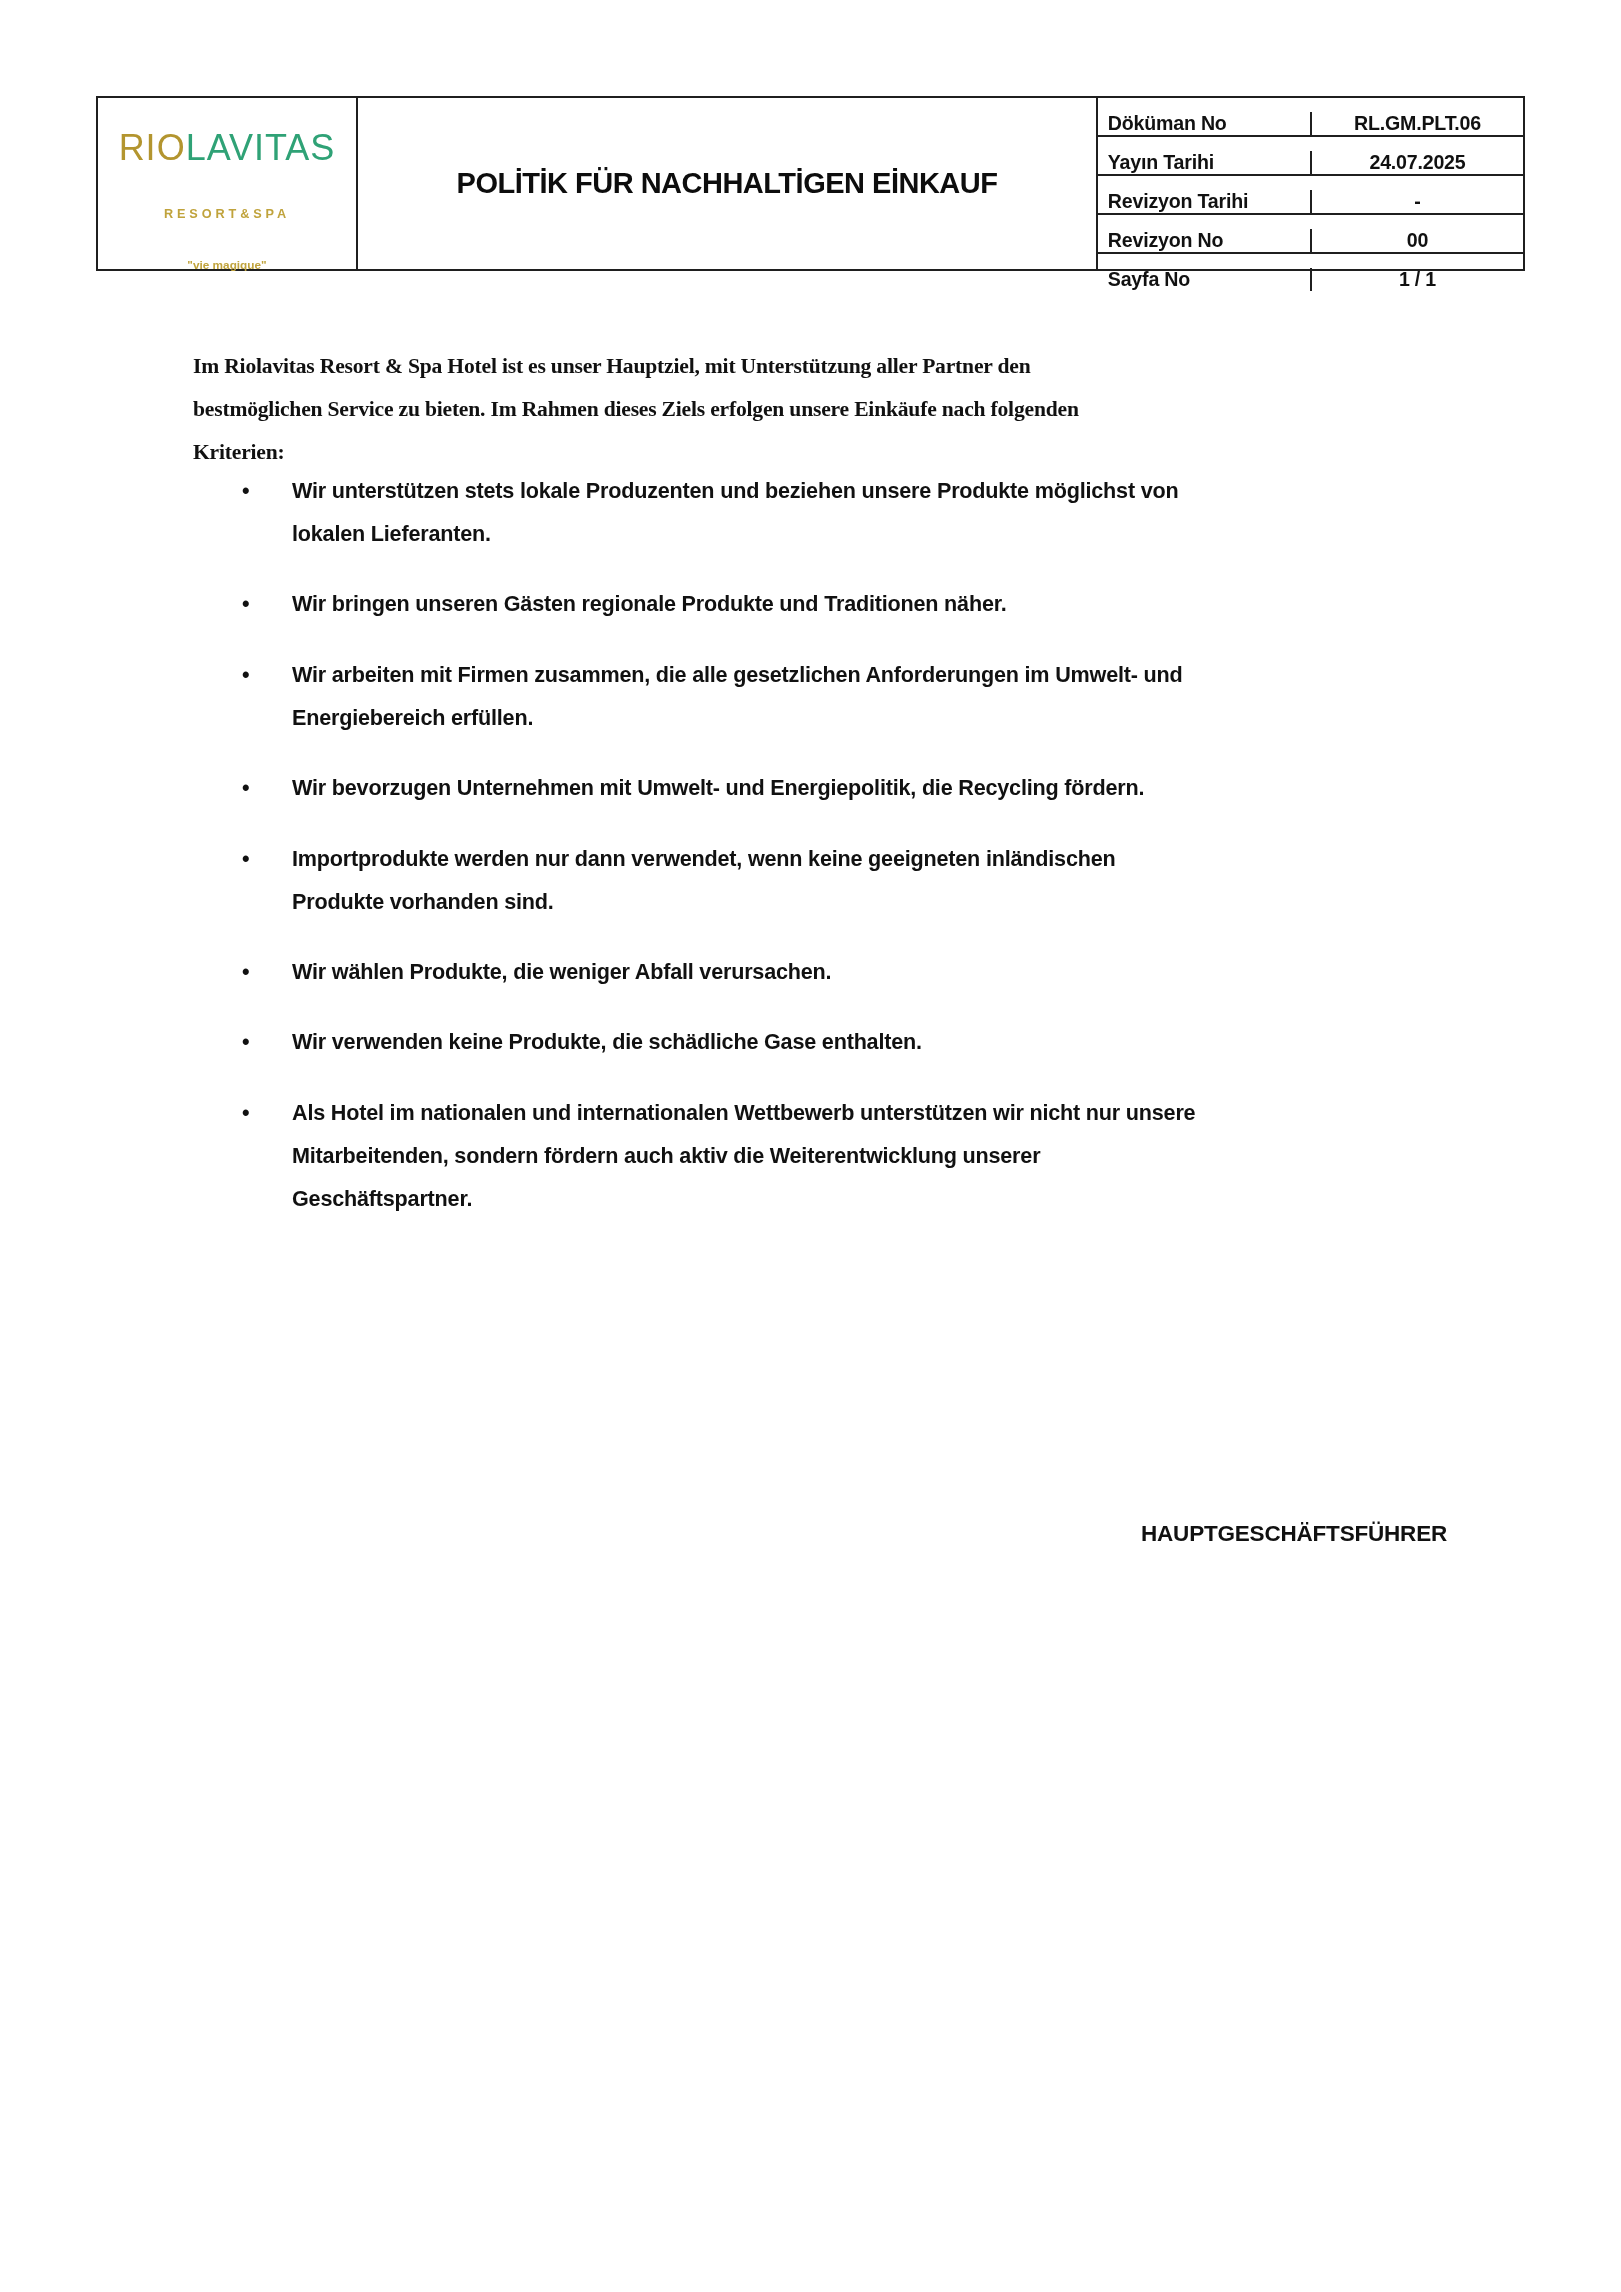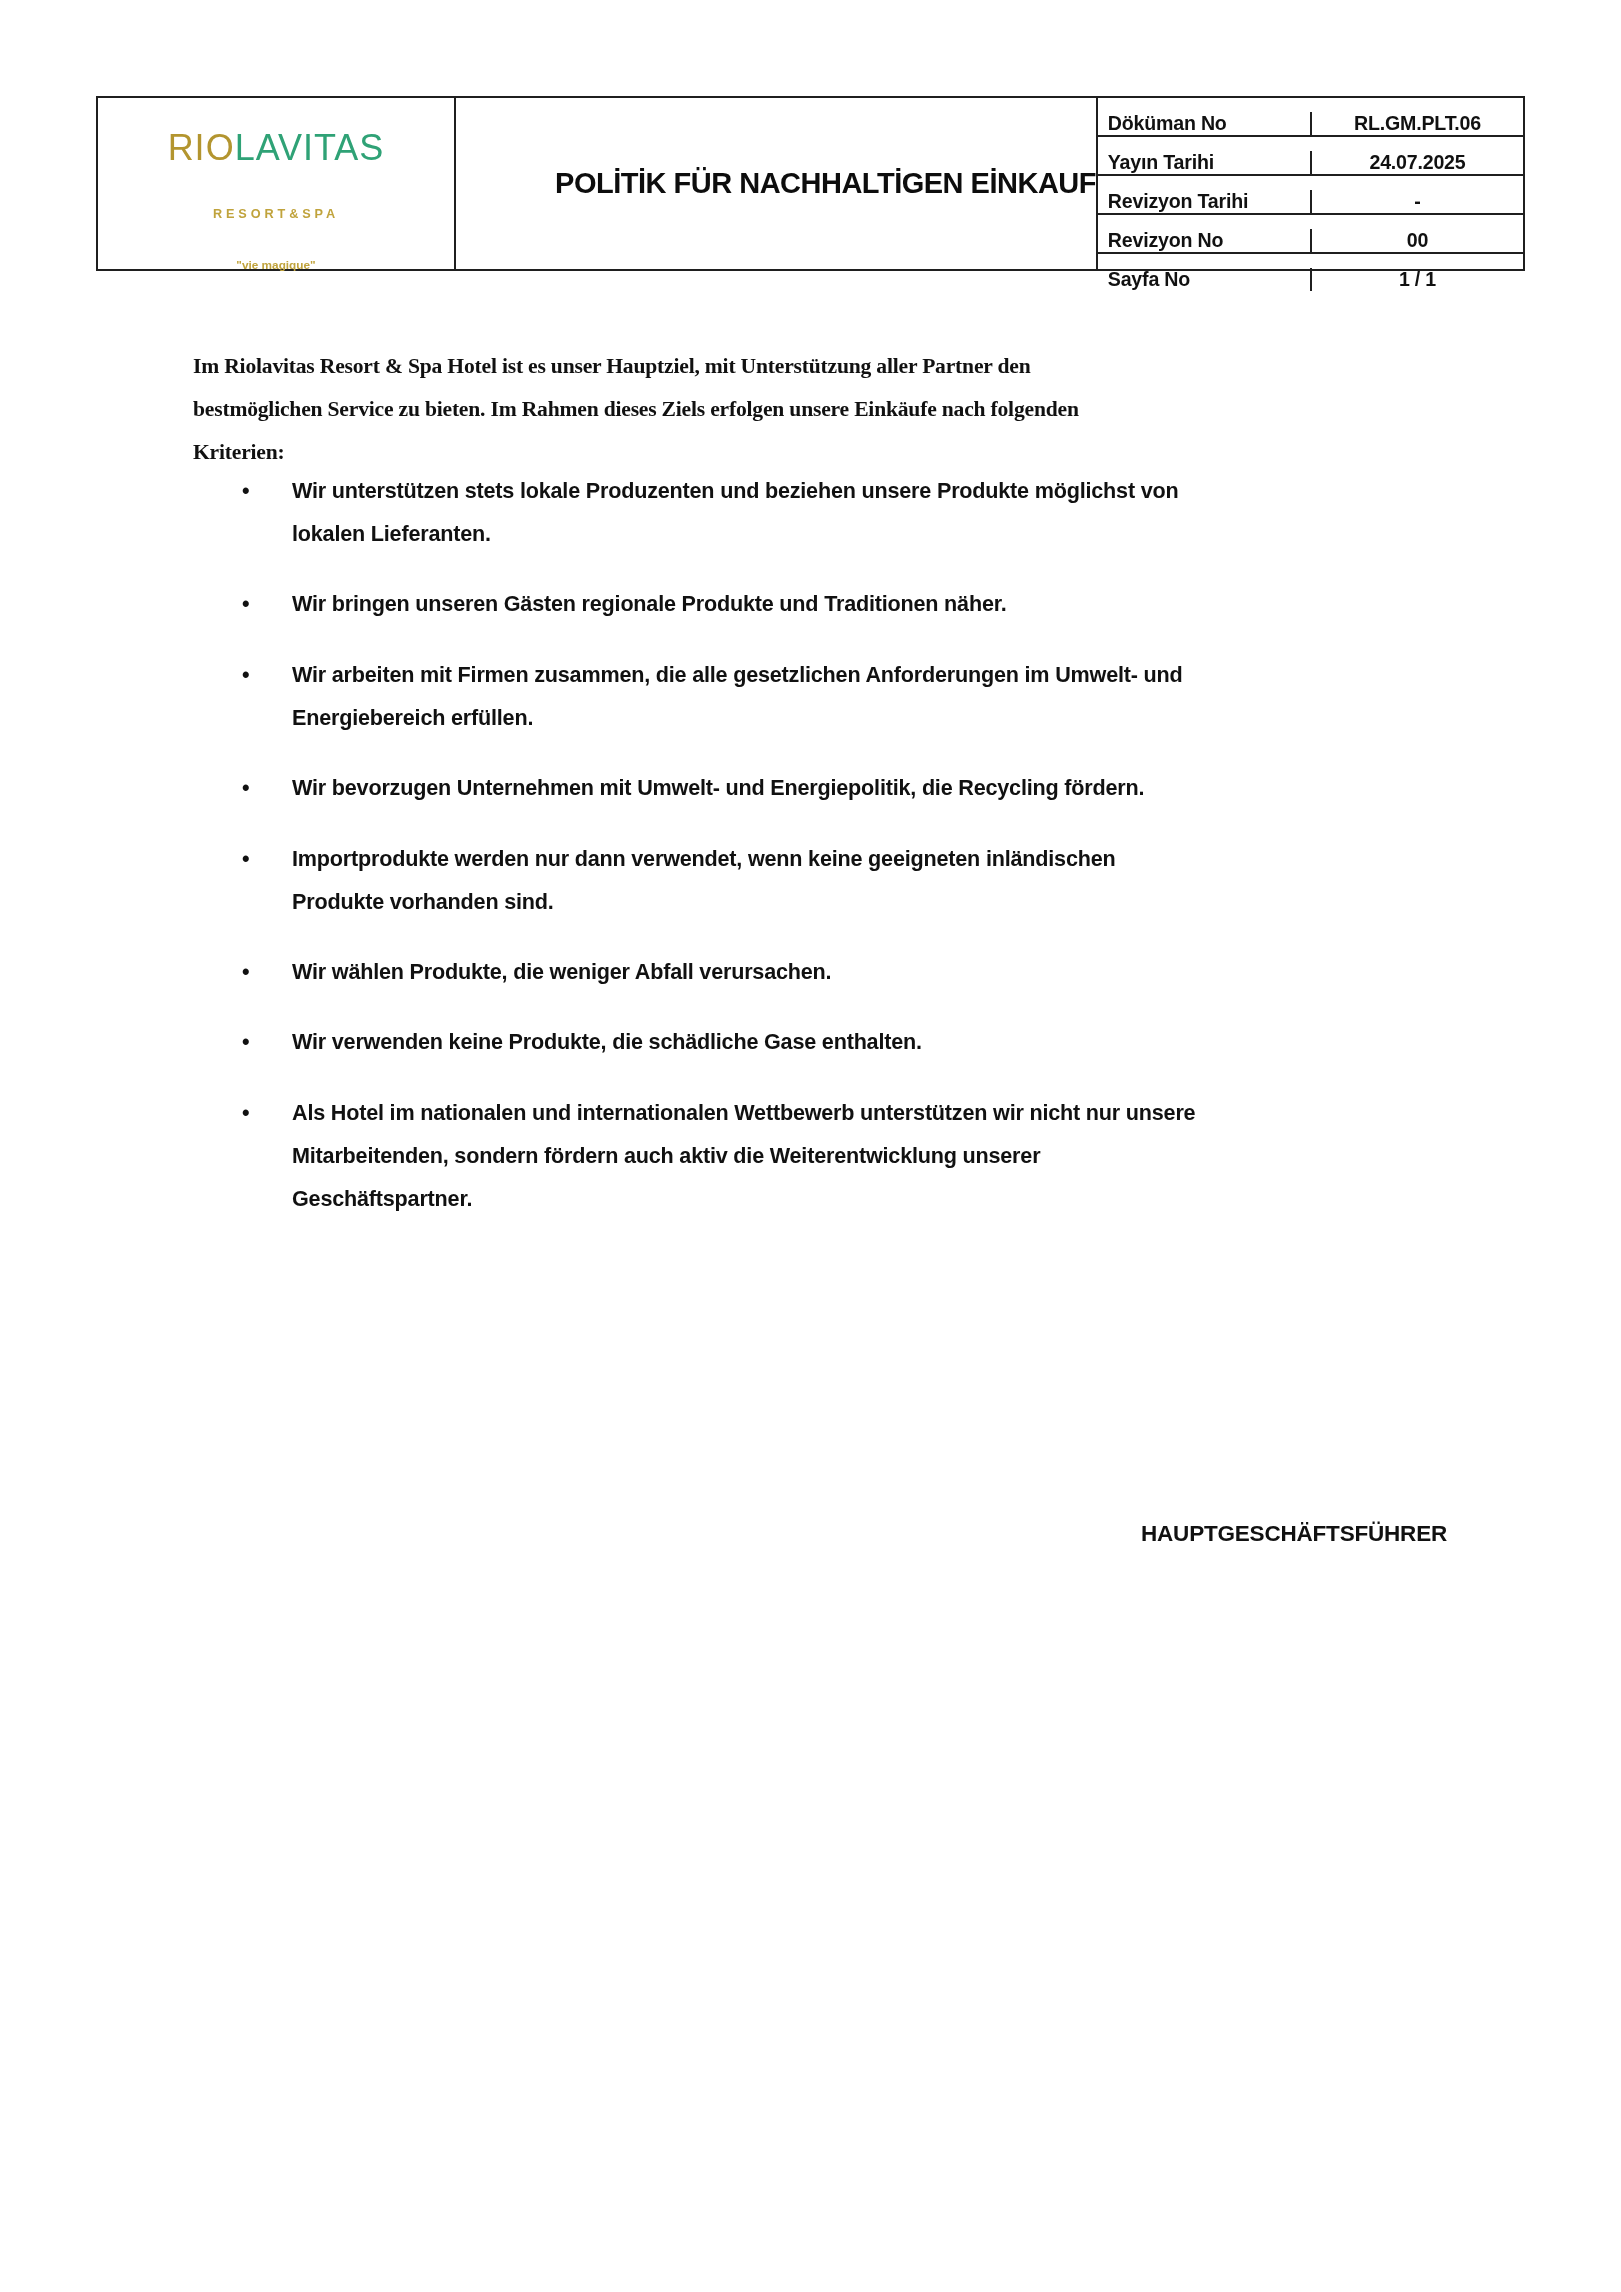--- a/index.html
+++ b/index.html
@@ -20,7 +20,7 @@
     background: #ffffff;
   }
   .logo-cell {
-    width: 358px;
+    width: 260px;
     border-right: 2px solid #1f1f1f;
     display: flex; flex-direction: column;
     align-items: center; justify-content: center; gap: 34px;

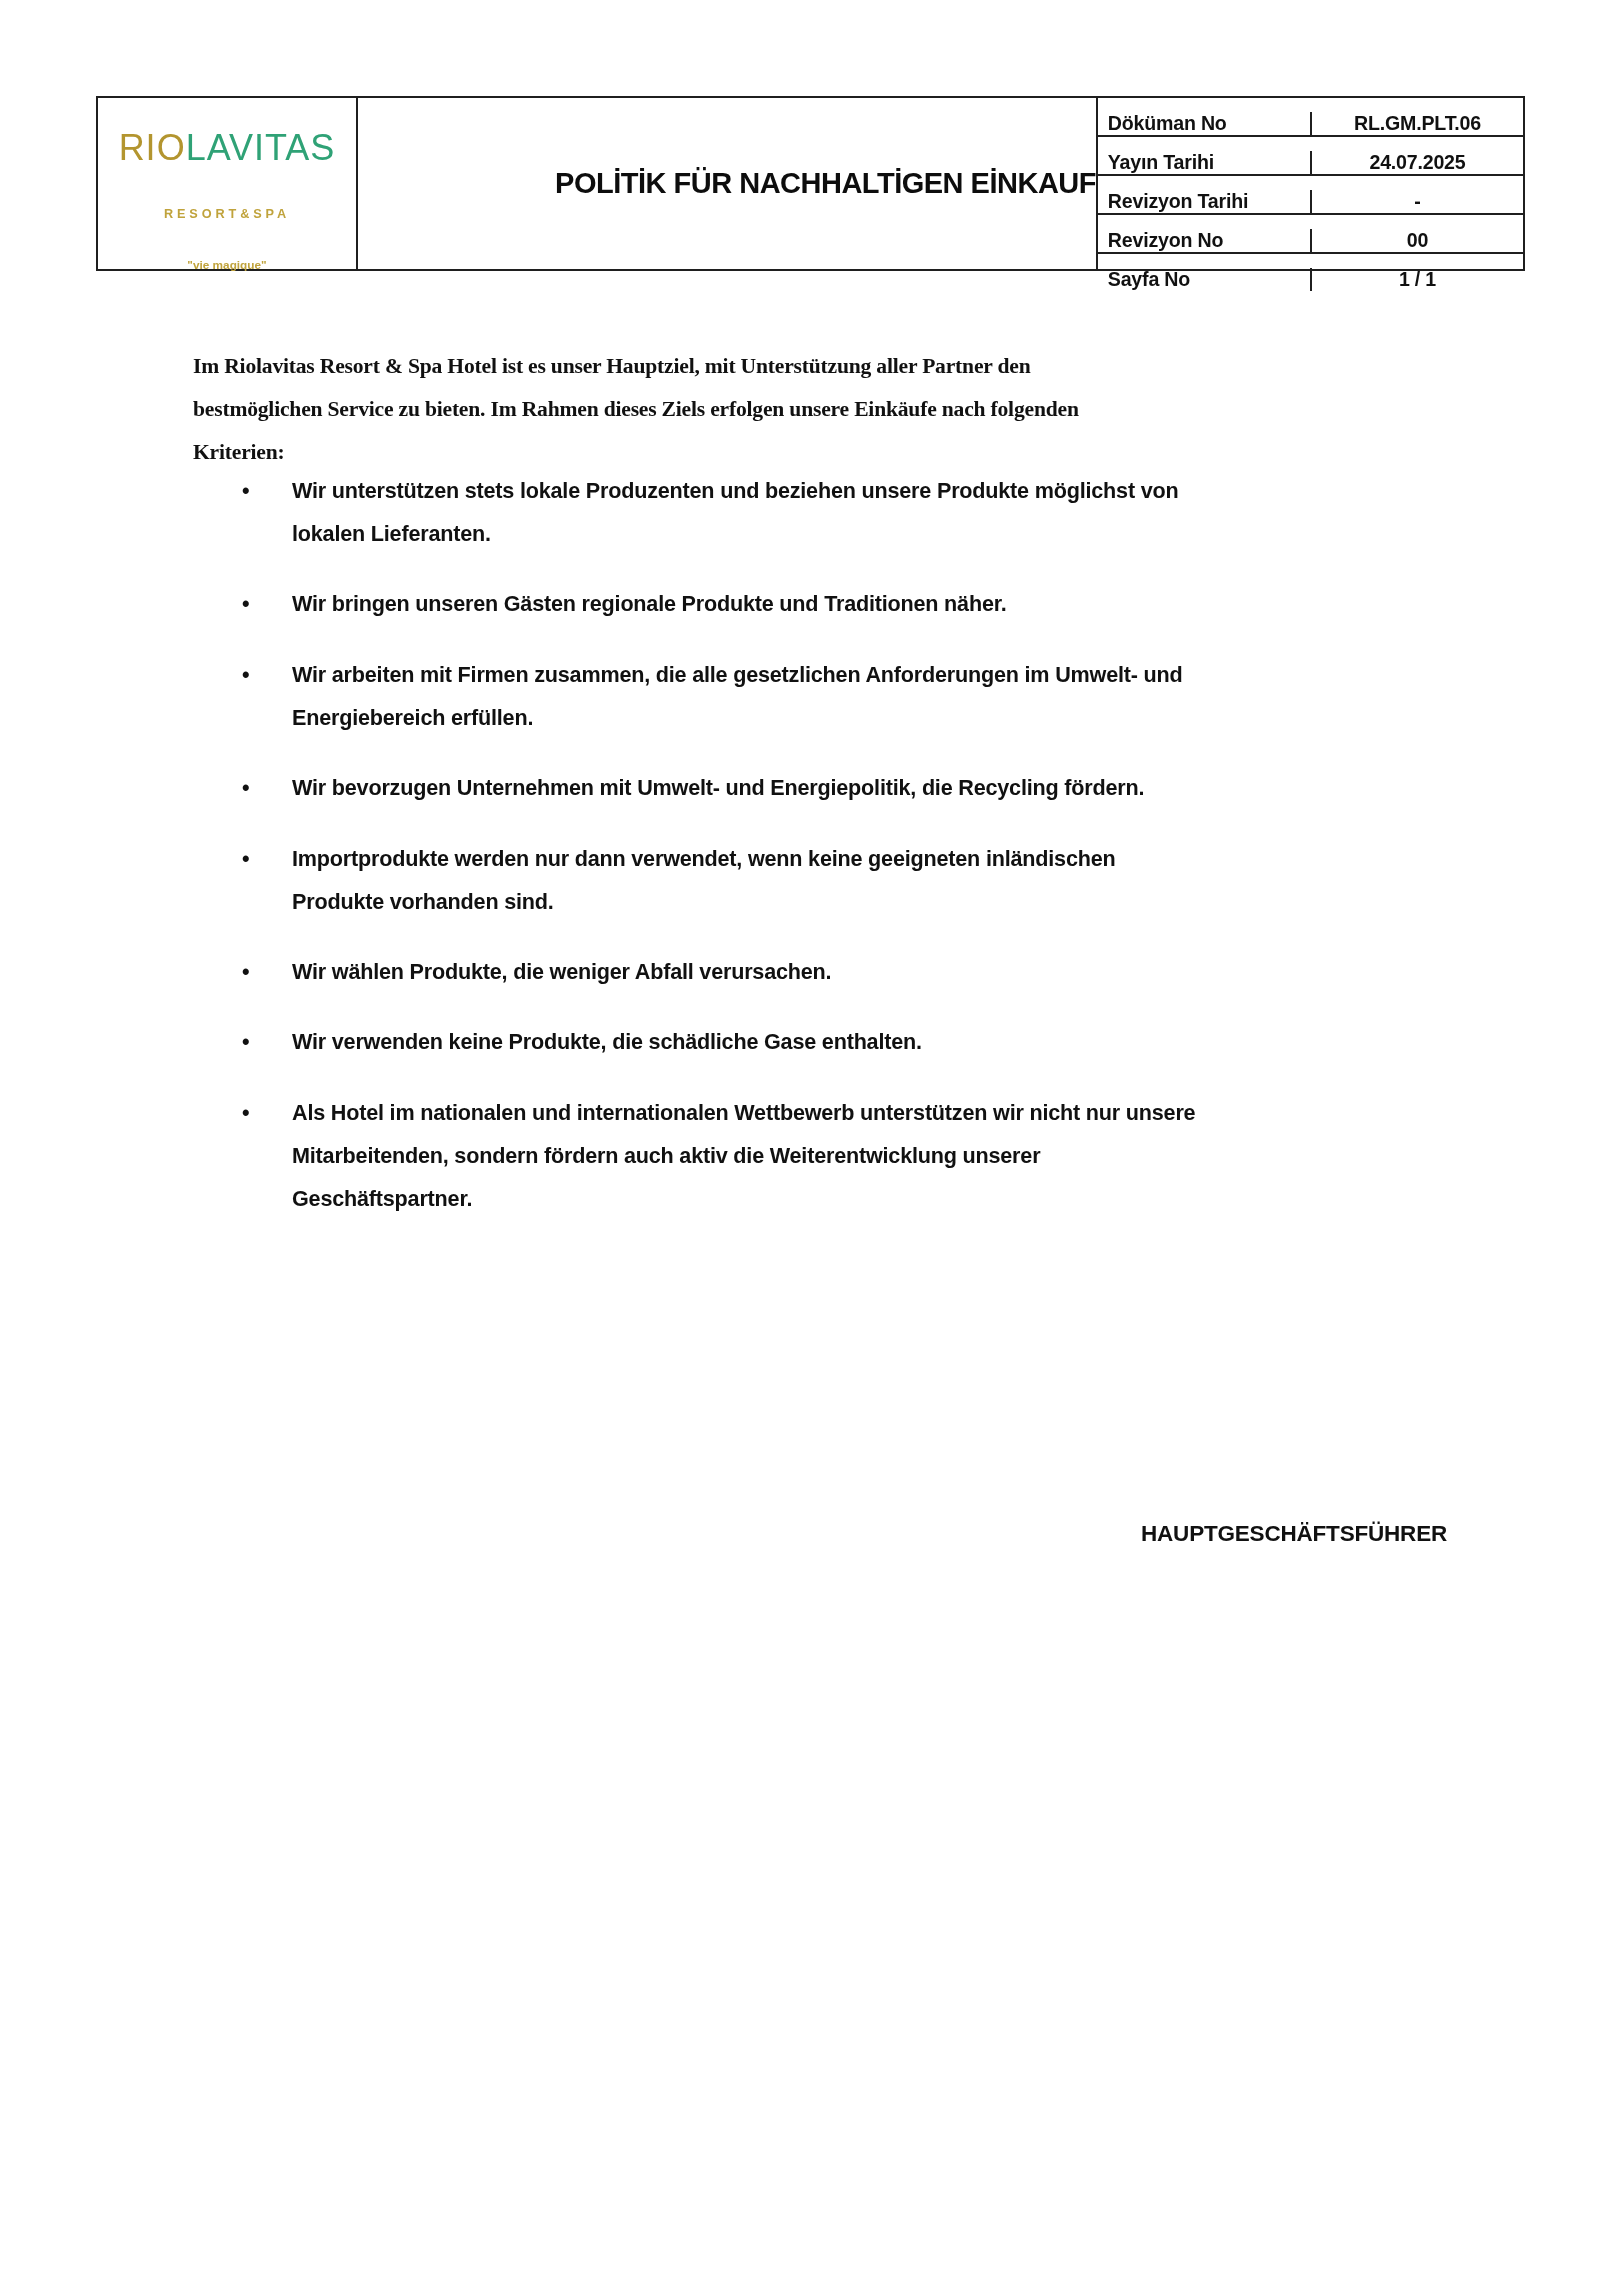--- a/index.html
+++ b/index.html
@@ -34,7 +34,7 @@
   .title-cell {
     flex: 1;
     border-right: 2px solid #1f1f1f;
-    display: flex; align-items: center; justify-content: flex-end;
+    display: flex; align-items: center; justify-content: center;
   }
   .page-title {
     font-size: 29px; font-weight: bold; letter-spacing: -0.5px;

